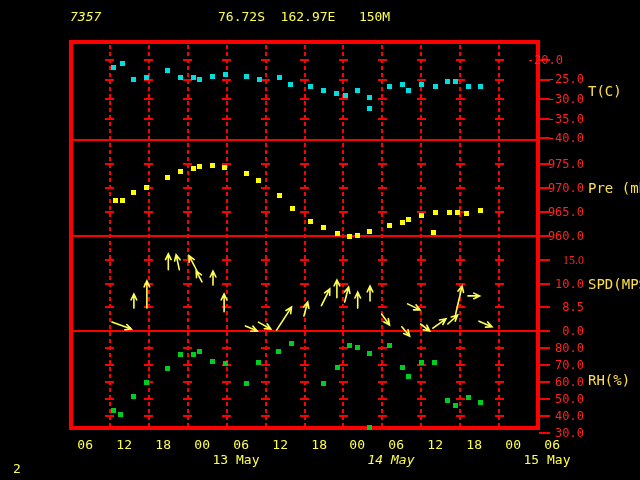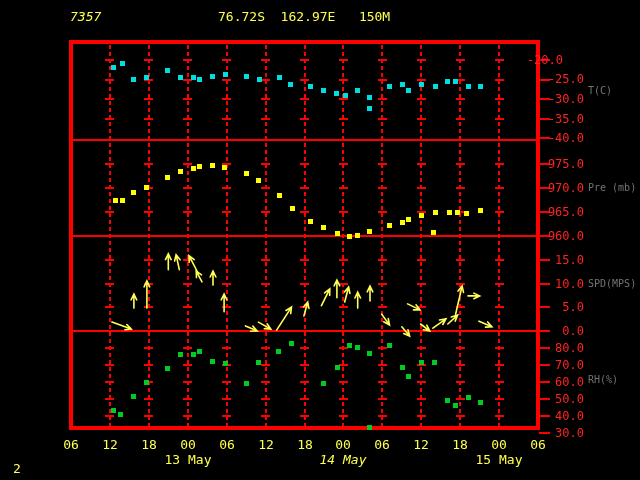--- a/index.html
+++ b/index.html
@@ -11,7 +11,7 @@
   .xlab{position:absolute;color:#ffff4d;font-size:13px;line-height:13px;width:44px;text-align:center;white-space:pre;}
   .datelab{position:absolute;color:#ffff4d;font-size:13px;line-height:13px;width:60px;text-align:center;white-space:pre;}
   .ylab{position:absolute;color:#ff2222;font-size:12px;line-height:12px;width:45px;text-align:right;white-space:pre;}
-  .plab{position:absolute;color:#737373;font-size:10px;line-height:12px;white-space:pre;}
+  .plab{position:absolute;color:#fde047;font-size:14px;line-height:12px;white-space:pre;}
   svg{position:absolute;left:0;top:0;}
 </style>
 </head>

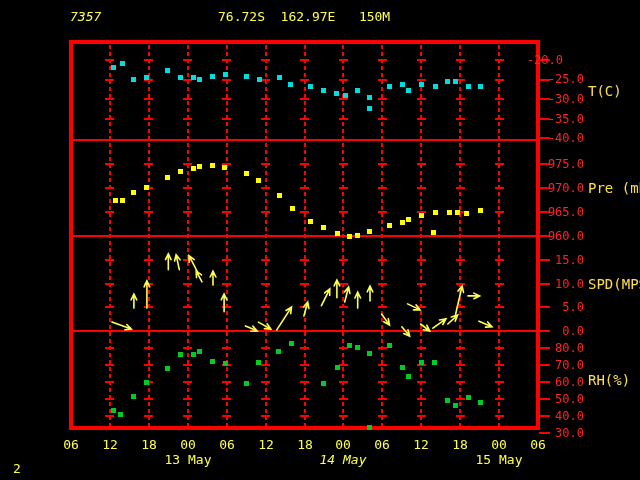--- a/index.html
+++ b/index.html
@@ -364,7 +364,7 @@
       <div class="ylab" style="left: 539px; top: 206px;">965.0</div>
       <div class="ylab" style="left: 539px; top: 230px;">960.0</div>
       <div class="plab" style="left: 588px; top: 182px;">Pre (mb)</div>
-      <div class="ylab" style="left: 539px; top: 254px;">15.0</div>
+      <div class="ylab" style="left: 539px; top: 254px; font-family: Liberation Serif, serif;">15.0</div>
       <div class="ylab" style="left: 539px; top: 278px;">10.0</div>
       <div class="ylab" style="left: 539px; top: 301px;">5.0</div>
       <div class="ylab" style="left: 539px; top: 325px;">0.0</div>

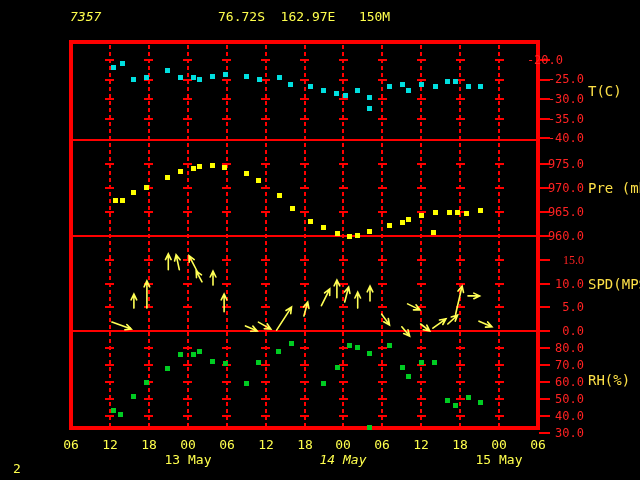--- a/index.html
+++ b/index.html
@@ -366,7 +366,7 @@
       <div class="plab" style="left: 588px; top: 182px;">Pre (mb)</div>
       <div class="ylab" style="left: 539px; top: 254px; font-family: Liberation Serif, serif;">15.0</div>
       <div class="ylab" style="left: 539px; top: 278px;">10.0</div>
-      <div class="ylab" style="left: 539px; top: 301px;">5.0</div>
+      <div class="ylab" style="left: 539px; top: 301px;">8.5</div>
       <div class="ylab" style="left: 539px; top: 325px;">0.0</div>
       <div class="plab" style="left: 588px; top: 278px;">SPD(MPS)</div>
       <div class="ylab" style="left: 539px; top: 342px;">80.0</div>

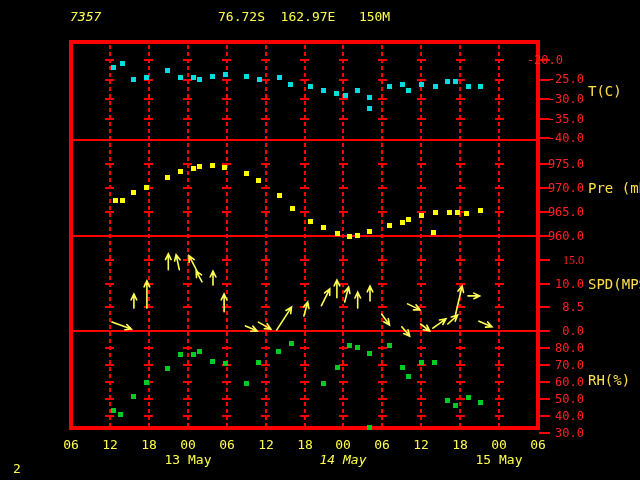--- a/index.html
+++ b/index.html
@@ -8,7 +8,7 @@
     font-family:"DejaVu Sans Mono","Liberation Mono",monospace;
   }
   .yel{position:absolute;color:#ffff4d;font-size:13px;line-height:13px;white-space:pre;}
-  .xlab{position:absolute;color:#ffff4d;font-size:13px;line-height:13px;width:44px;text-align:center;white-space:pre;}
+  .xlab{position:absolute;color:#ffff4d;font-size:13px;line-height:13px;width:44px;text-align:right;white-space:pre;}
   .datelab{position:absolute;color:#ffff4d;font-size:13px;line-height:13px;width:60px;text-align:center;white-space:pre;}
   .ylab{position:absolute;color:#ff2222;font-size:12px;line-height:12px;width:45px;text-align:right;white-space:pre;}
   .plab{position:absolute;color:#fde047;font-size:14px;line-height:12px;white-space:pre;}

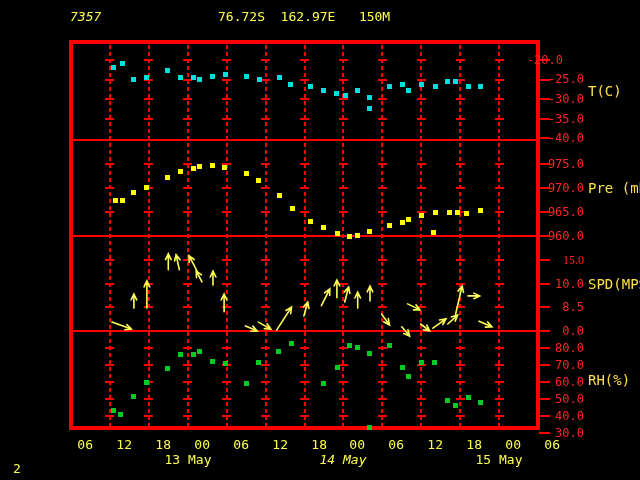--- a/index.html
+++ b/index.html
@@ -9,7 +9,7 @@
   }
   .yel{position:absolute;color:#ffff4d;font-size:13px;line-height:13px;white-space:pre;}
   .xlab{position:absolute;color:#ffff4d;font-size:13px;line-height:13px;width:44px;text-align:right;white-space:pre;}
-  .datelab{position:absolute;color:#ffff4d;font-size:13px;line-height:13px;width:60px;text-align:center;white-space:pre;}
+  .datelab{position:absolute;color:#ffff4d;font-size:13px;line-height:13px;width:60px;text-align:center;white-space:pre;margin-left:48px;}
   .ylab{position:absolute;color:#ff2222;font-size:12px;line-height:12px;width:45px;text-align:right;white-space:pre;}
   .plab{position:absolute;color:#fde047;font-size:14px;line-height:12px;white-space:pre;}
   svg{position:absolute;left:0;top:0;}

